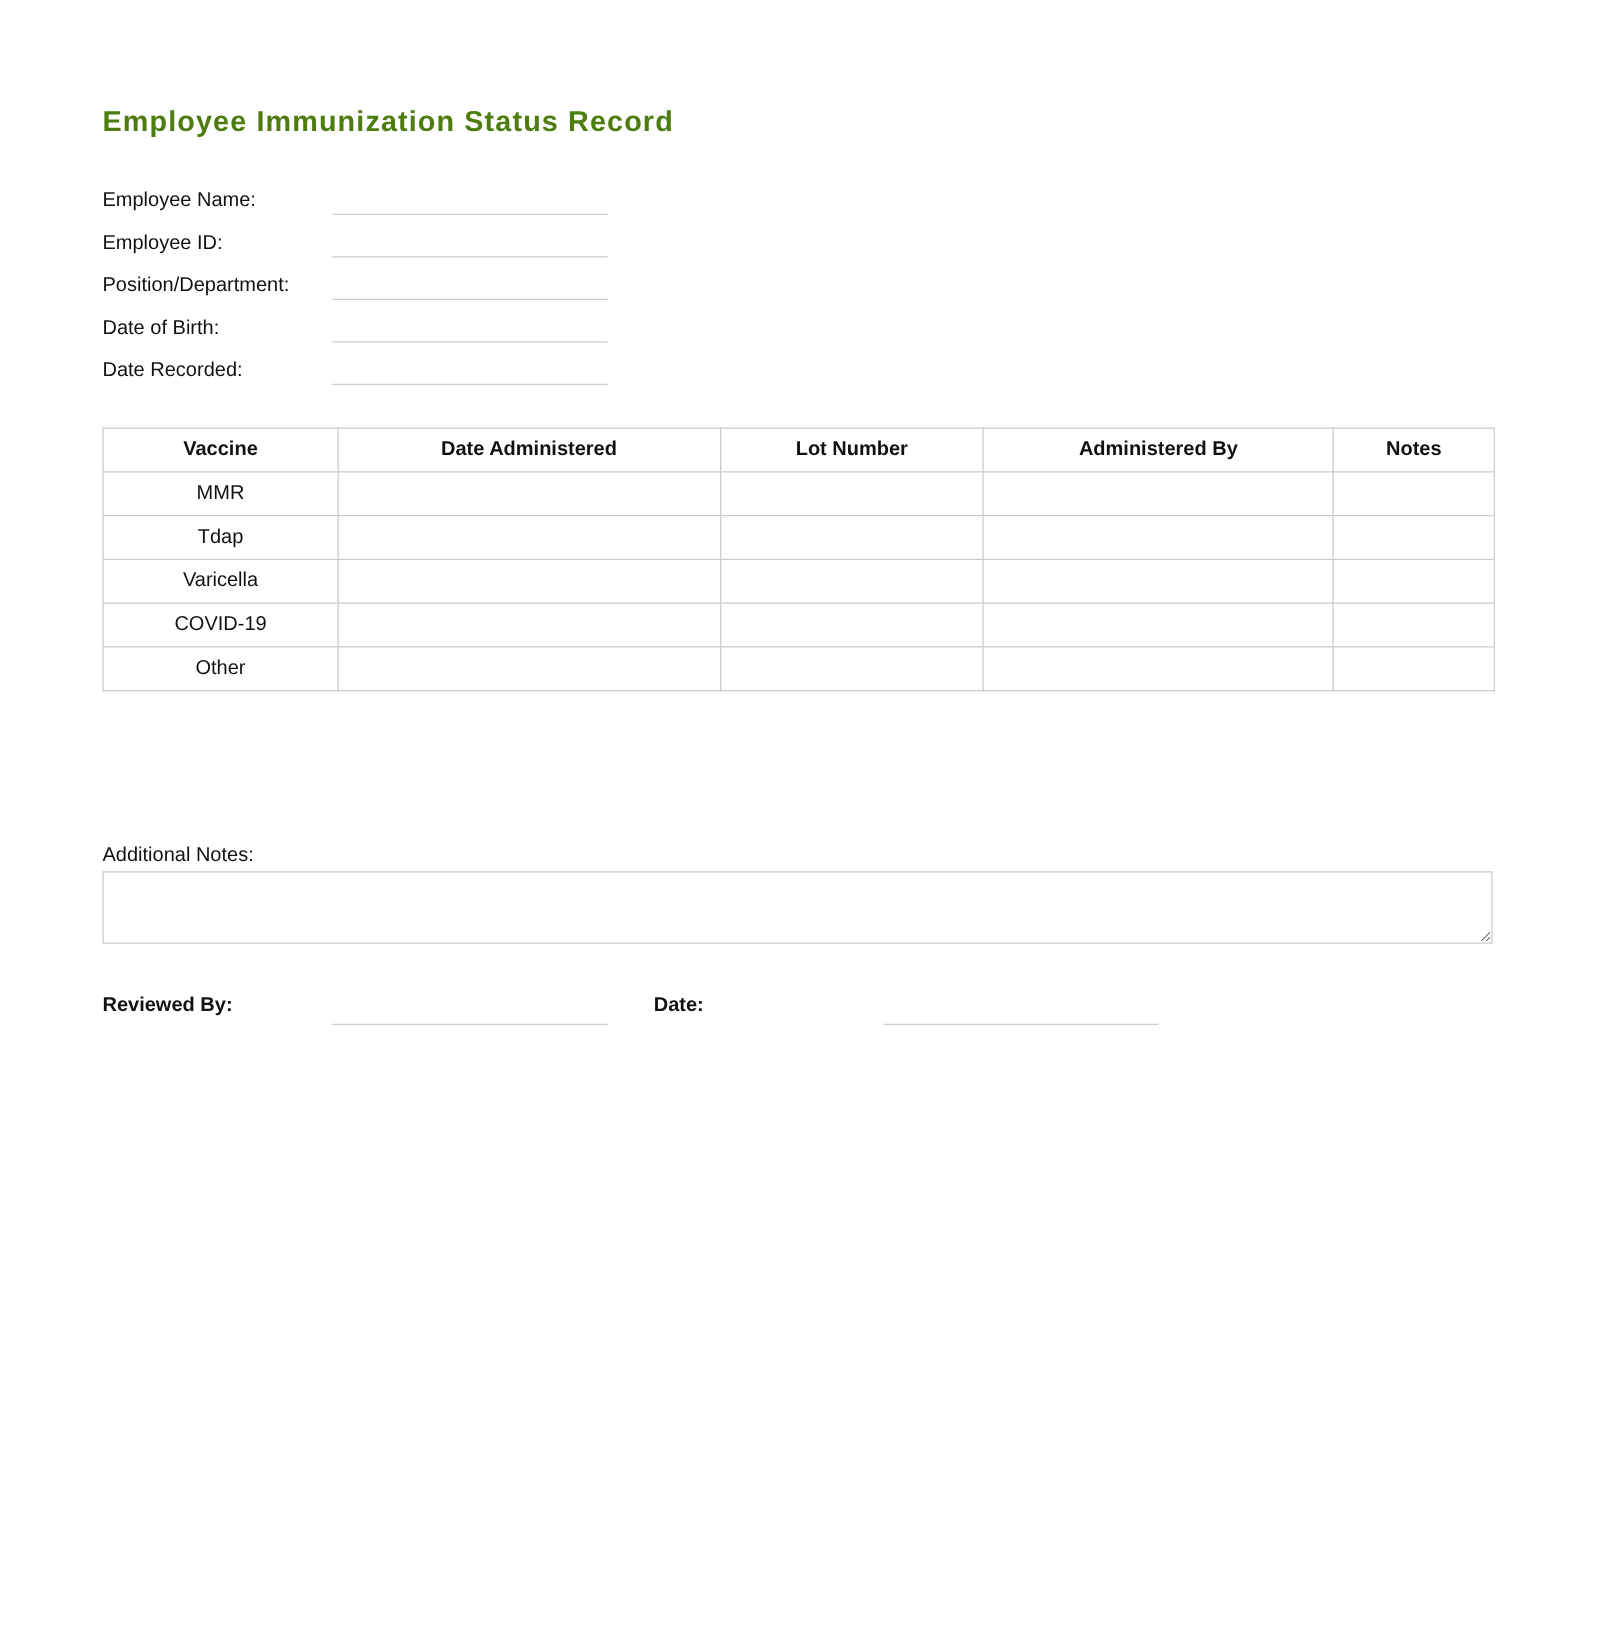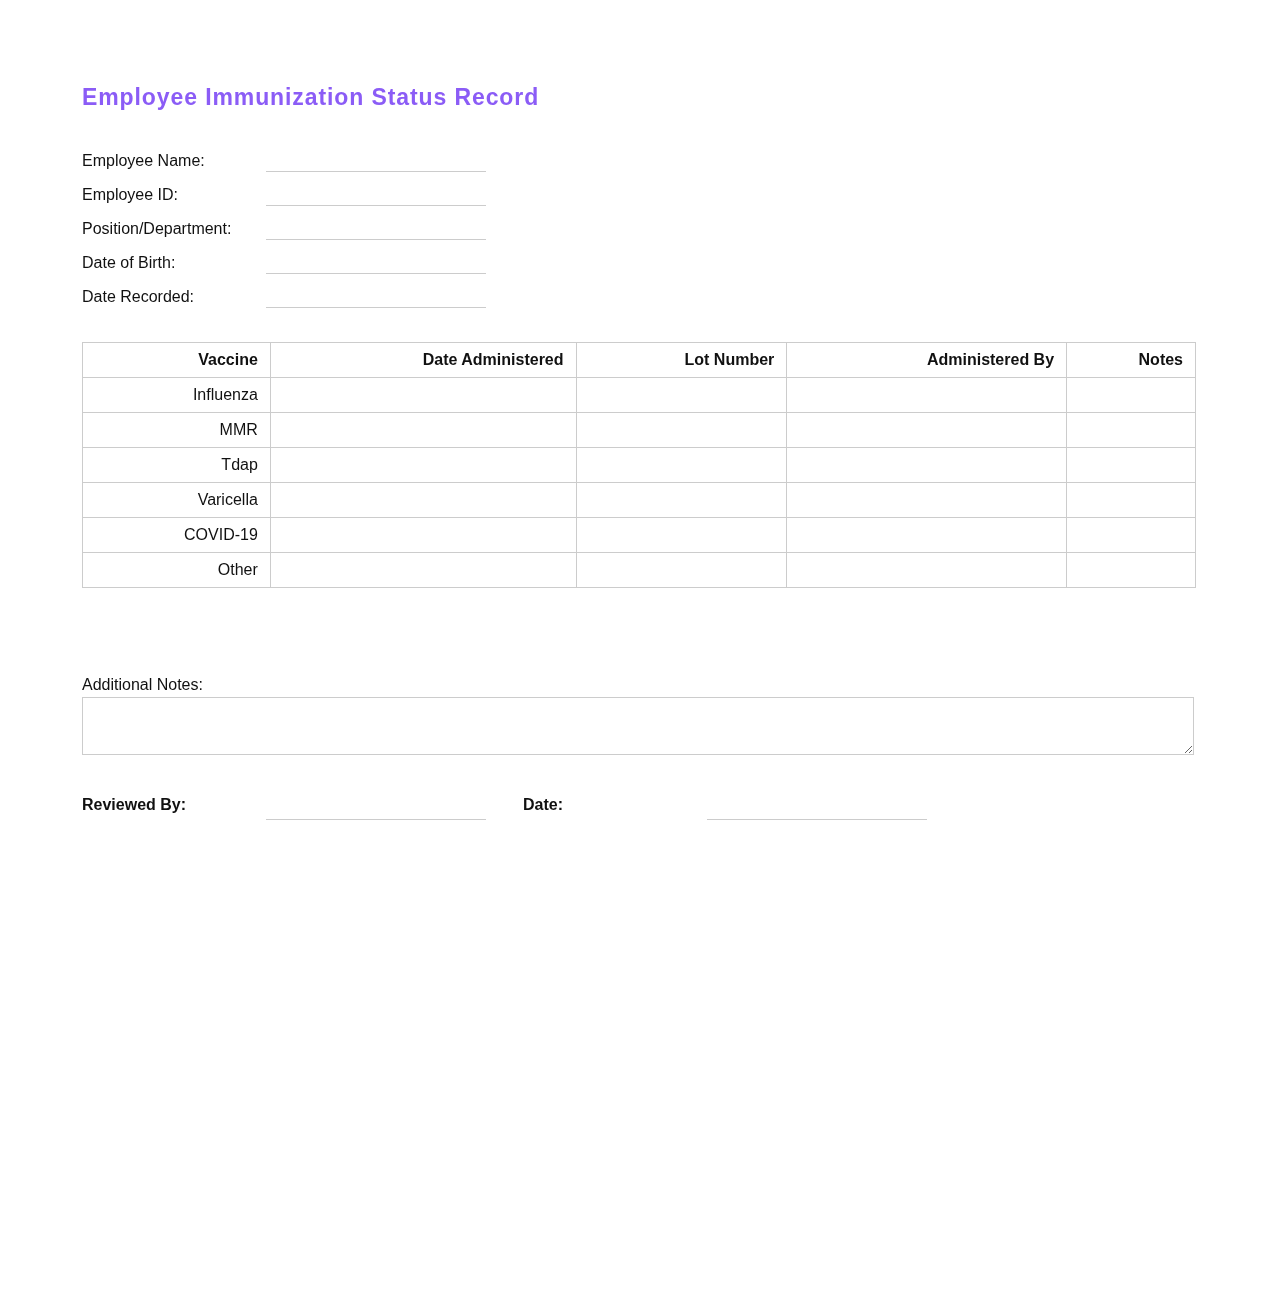--- a/index.html
+++ b/index.html
@@ -4,7 +4,7 @@
 <style>
   html, body { margin:0; padding:0; background:#fff; }
   body { width:1278px; height:1300px; position:relative; font-family:"Liberation Sans", sans-serif; color:#111; }
-  .title { position:absolute; left:82px; top:84px; margin:0; font-size:23px; font-weight:bold; letter-spacing:0.9px; color:#8b5cf6; }
+  .title { position:absolute; left:82px; top:84px; margin:0; font-size:23px; font-weight:bold; letter-spacing:0.9px; color:#4d7c0f; }
   .field { position:absolute; left:82px; width:410px; height:34px; }
   .field .lbl { position:absolute; left:0; top:0; font-size:16px; line-height:20px; }
   .field .inp { position:absolute; left:184px; top:-6px; width:220px; height:26px; border:none; border-bottom:1px solid #ccc; outline:none; background:transparent; padding:0; }

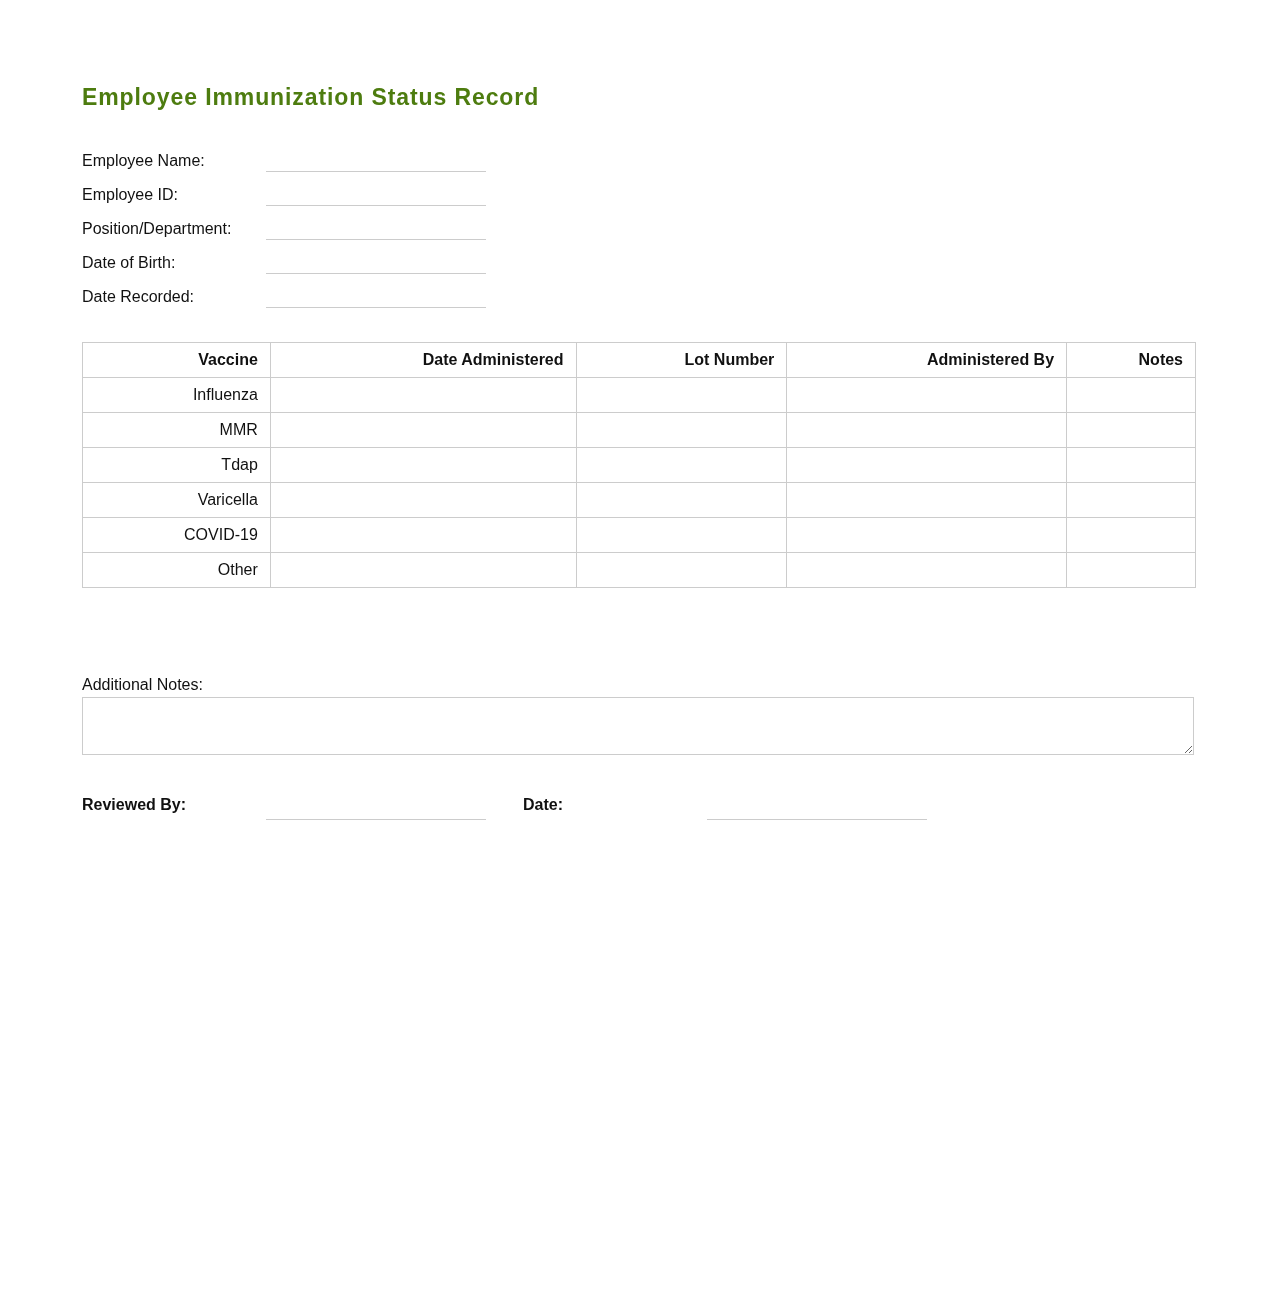--- a/index.html
+++ b/index.html
@@ -9,7 +9,7 @@
   .field .lbl { position:absolute; left:0; top:0; font-size:16px; line-height:20px; }
   .field .inp { position:absolute; left:184px; top:-6px; width:220px; height:26px; border:none; border-bottom:1px solid #ccc; outline:none; background:transparent; padding:0; }
   table.vax { position:absolute; left:82px; top:342px; width:1114px; border-collapse:collapse; font-size:16px; }
-  table.vax th, table.vax td { border:1px solid #ccc; height:34px; padding:0 12px; text-align:right; vertical-align:middle; }
+  table.vax th, table.vax td { border:1px solid #ccc; height:34px; padding:0 12px; text-align:center; vertical-align:middle; }
   table.vax th { font-weight:bold; }
   .notes-lbl { position:absolute; left:82px; top:658px; font-size:16px;margin-top:18px; }
   textarea.notes { position:absolute; left:82px; top:697px; width:1110px; height:56px; border:2px solid #ccc; border-width:1px; margin:0; padding:0; resize:both; }

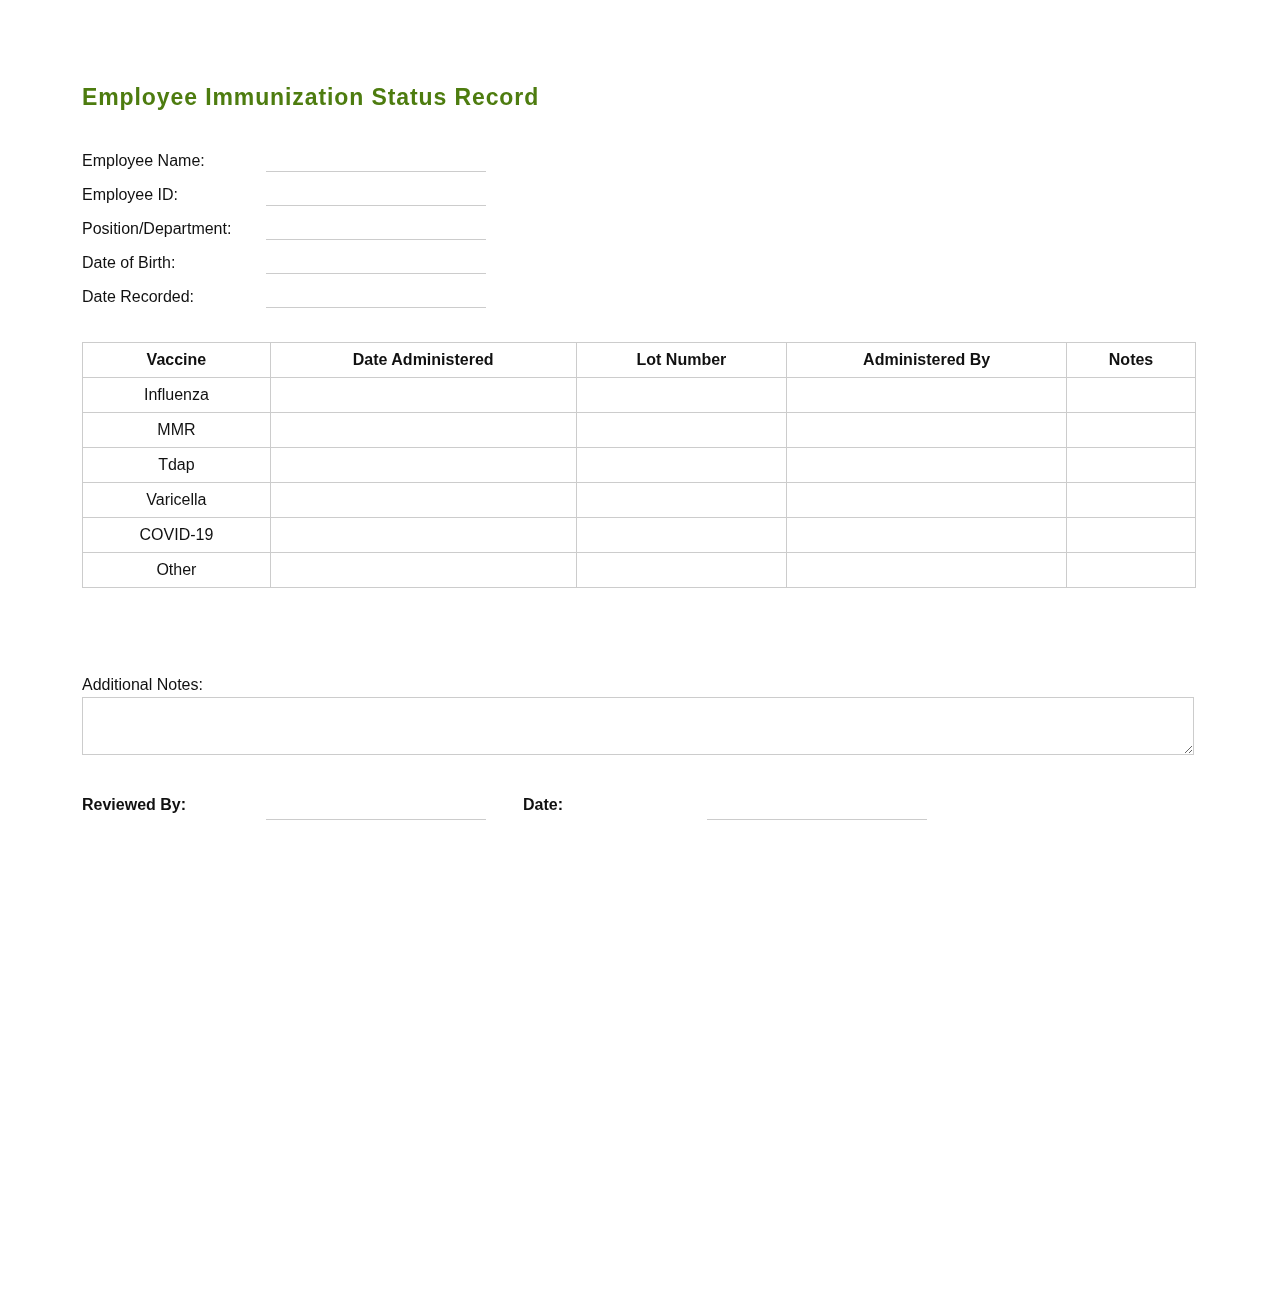--- a/index.html
+++ b/index.html
@@ -61,13 +61,6 @@
   </thead>
   <tbody>
     <tr>
-      <td>Influenza</td>
-      <td></td>
-      <td></td>
-      <td></td>
-      <td></td>
-    </tr>
-    <tr>
       <td>MMR</td>
       <td></td>
       <td></td>

